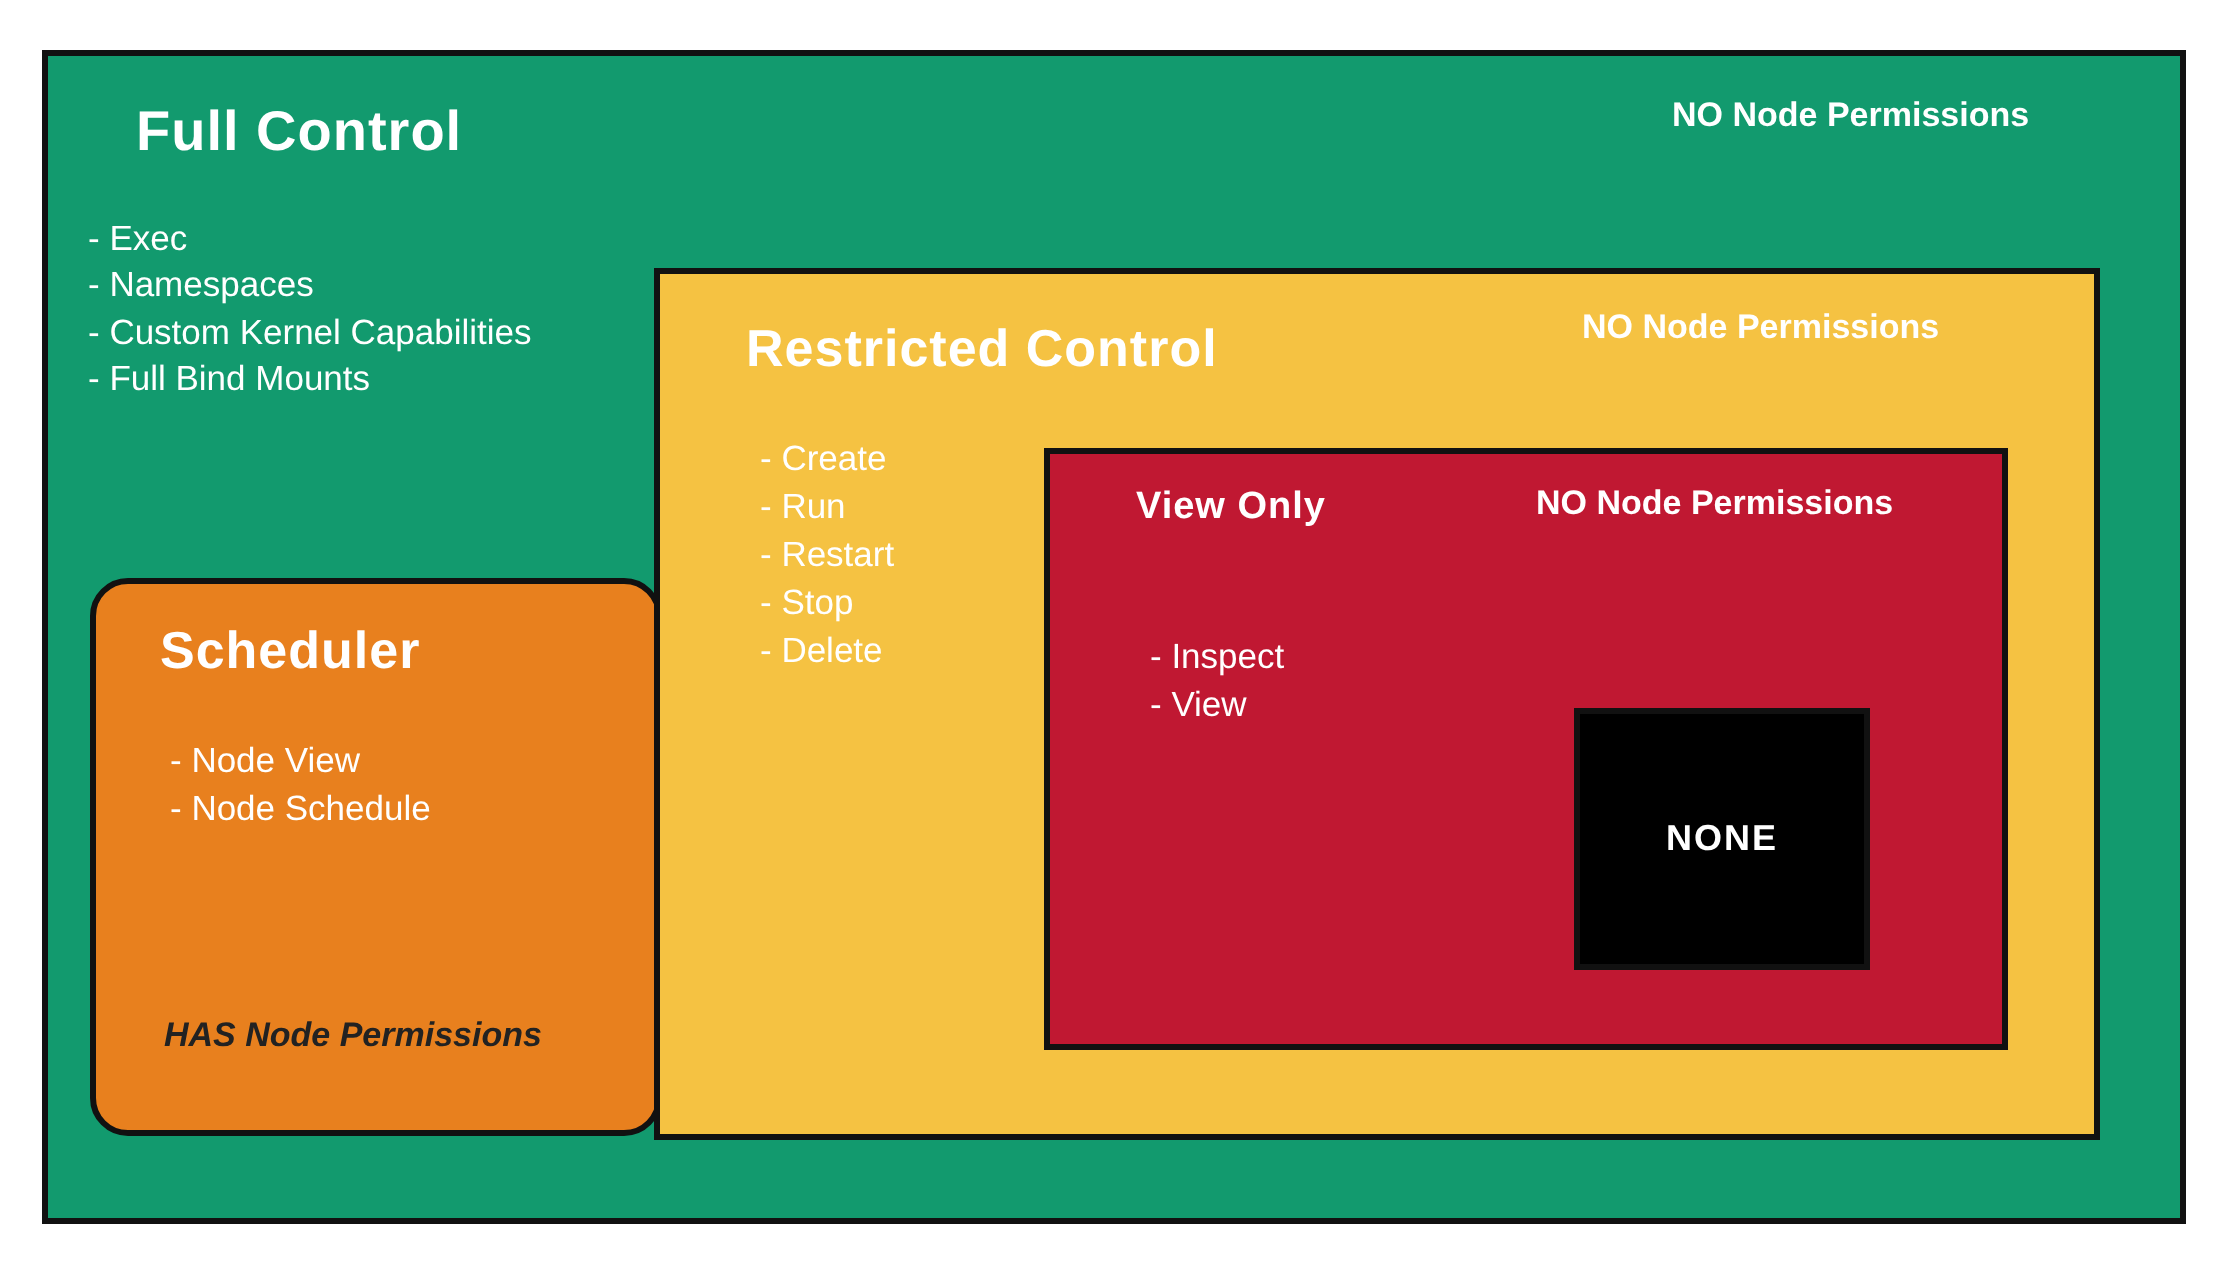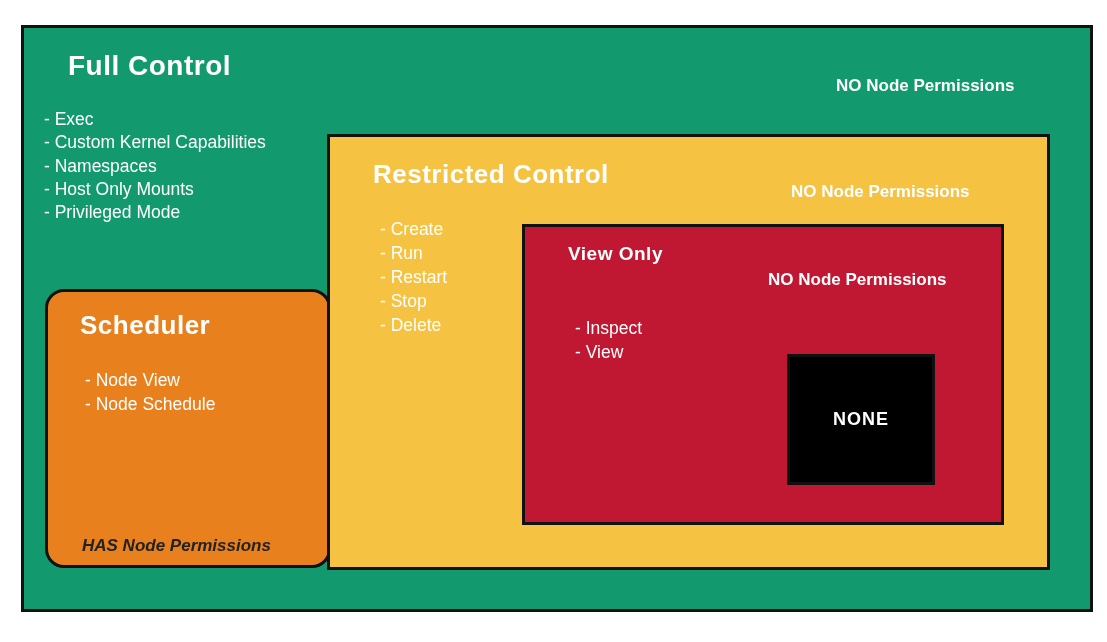--- a/index.html
+++ b/index.html
@@ -46,7 +46,6 @@
     font-weight: bold;
     font-size: 17px;
     white-space: nowrap;
-    margin-top: 28px;
   }
   .badge-green  { left: 812px; top: 20px; }
   .badge-yellow { left: 461px; top: 17px; }

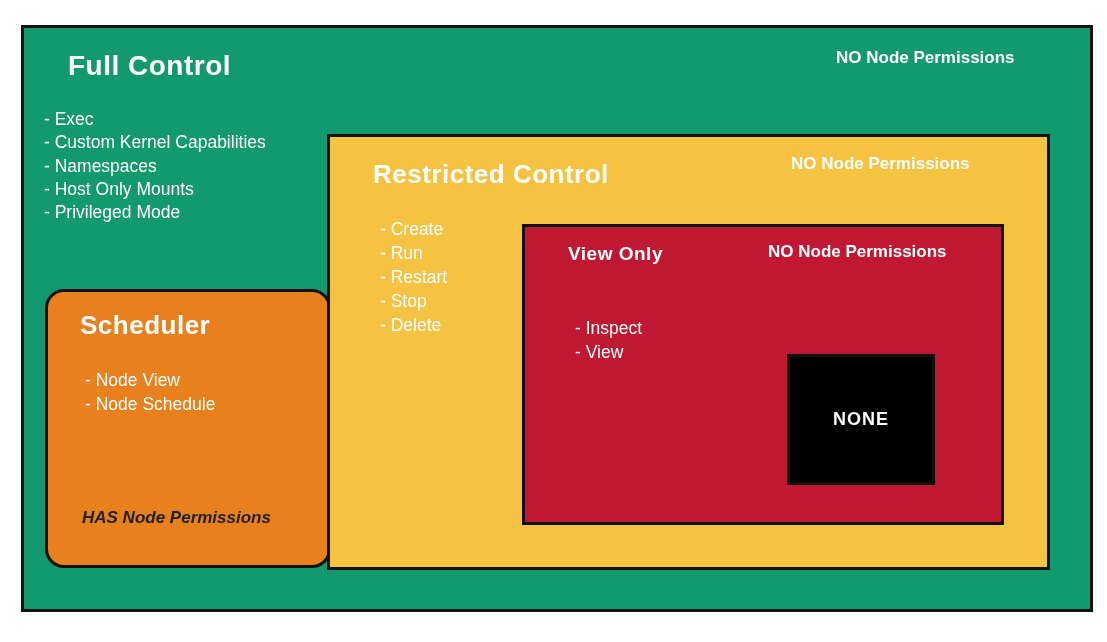--- a/index.html
+++ b/index.html
@@ -83,8 +83,8 @@
     <div class="badge badge-green">NO Node Permissions</div>
     <ul class="perm-list list-green">
       <li>- Exec</li>
+      <li>- Namespaces</li>
       <li>- Custom Kernel Capabilities</li>
-      <li>- Namespaces</li>
       <li>- Host Only Mounts</li>
       <li>- Privileged Mode</li>
     </ul>

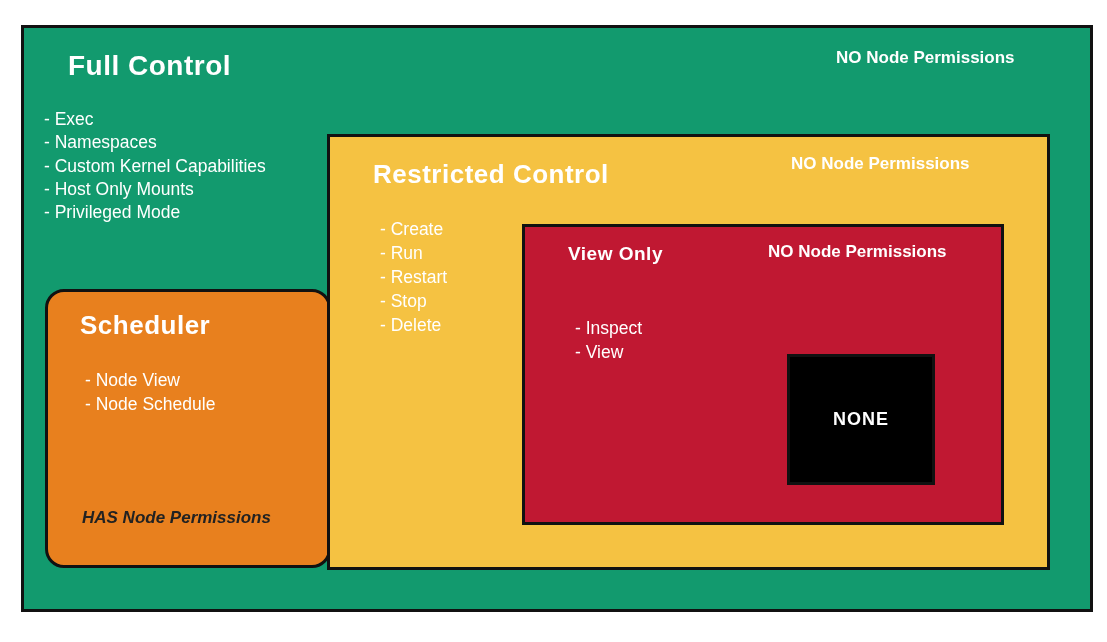--- a/index.html
+++ b/index.html
@@ -85,7 +85,7 @@
       <li>- Exec</li>
       <li>- Namespaces</li>
       <li>- Custom Kernel Capabilities</li>
-      <li>- Host Only Mounts</li>
+      <li>- Full Bind Mounts</li>
       <li>- Privileged Mode</li>
     </ul>
 

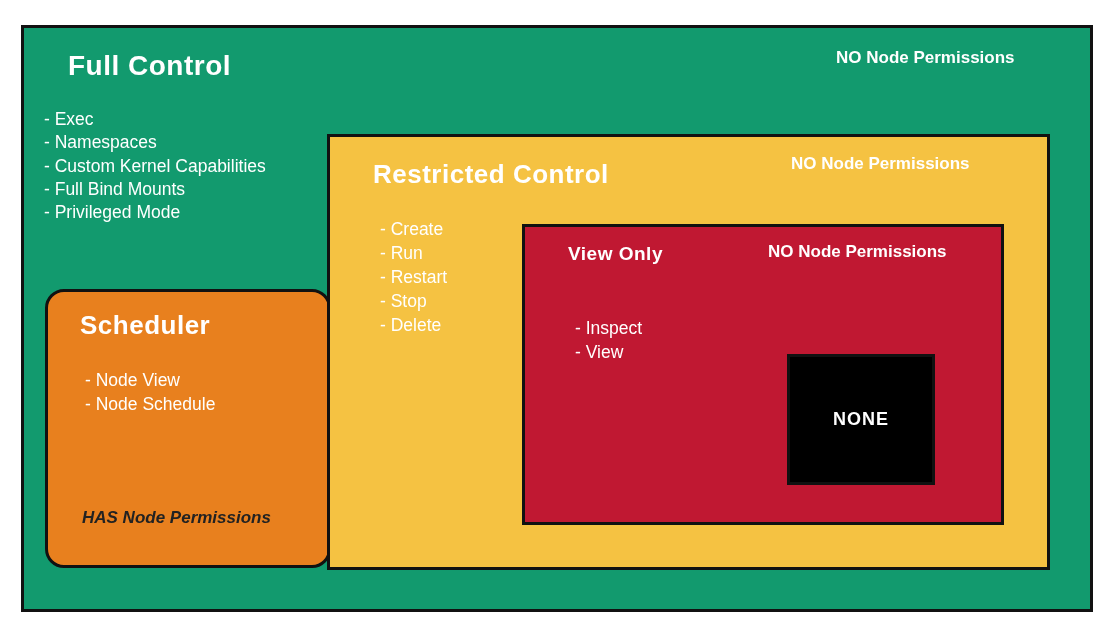--- a/index.html
+++ b/index.html
@@ -86,7 +86,6 @@
       <li>- Namespaces</li>
       <li>- Custom Kernel Capabilities</li>
       <li>- Full Bind Mounts</li>
-      <li>- Privileged Mode</li>
     </ul>
 
     <div class="box box-orange">

